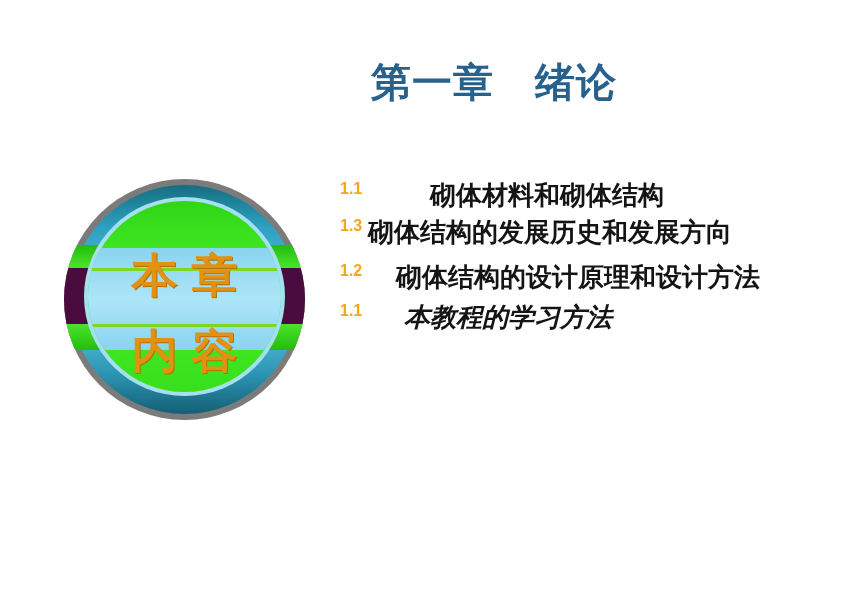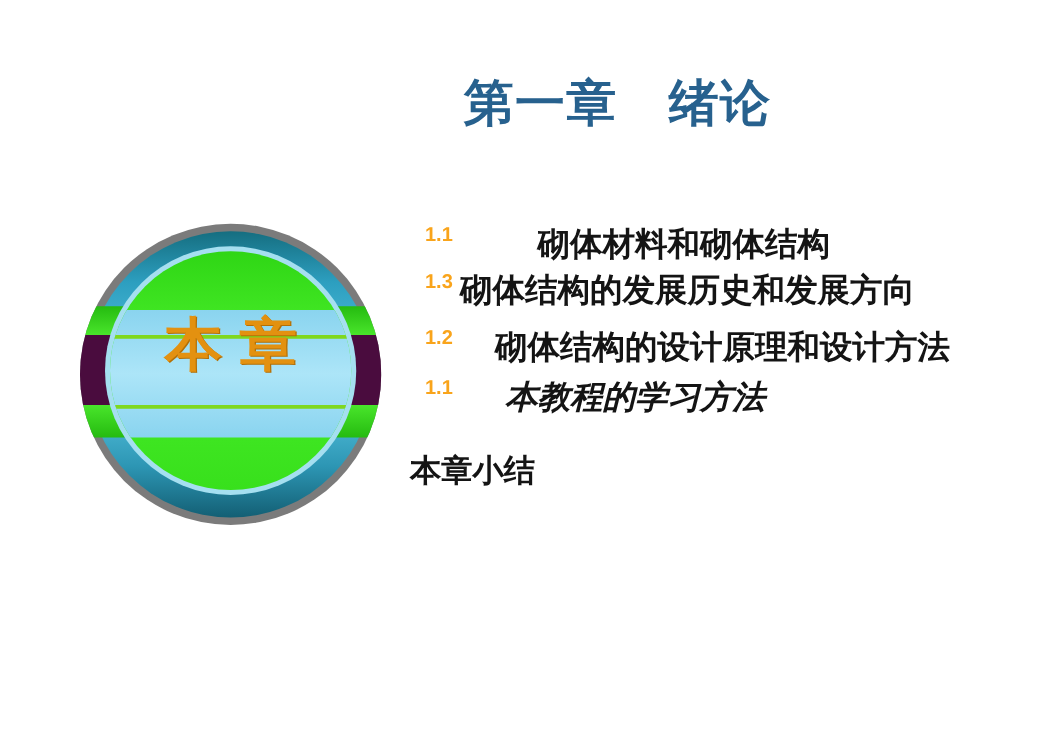--- a/index.html
+++ b/index.html
@@ -94,6 +94,7 @@
       <div class="gline gline2"></div>
     </div>
     <div class="badge-text l1">本章</div>
+    <div class="badge-text l2">内容</div>
   </div>
 
   <div class="toc-line toc-1">

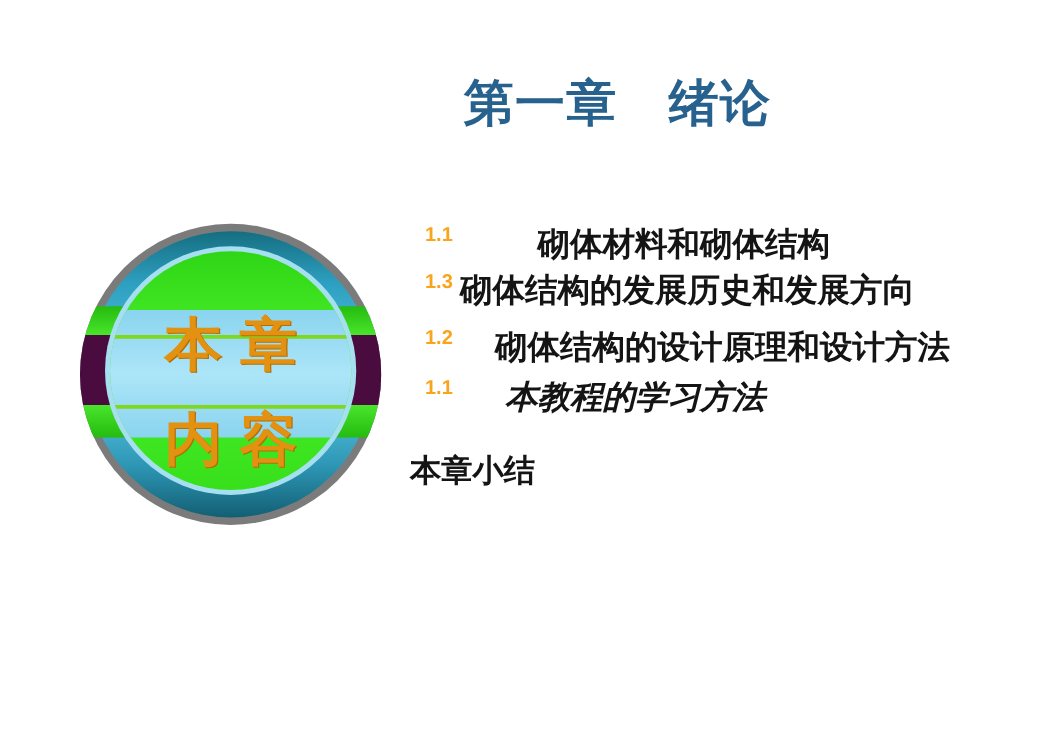--- a/index.html
+++ b/index.html
@@ -114,7 +114,6 @@
     <span class="txt">本教程的学习方法</span>
   </div>
 
-  <div class="summary">本章小结</div>
 
 
 </div>

